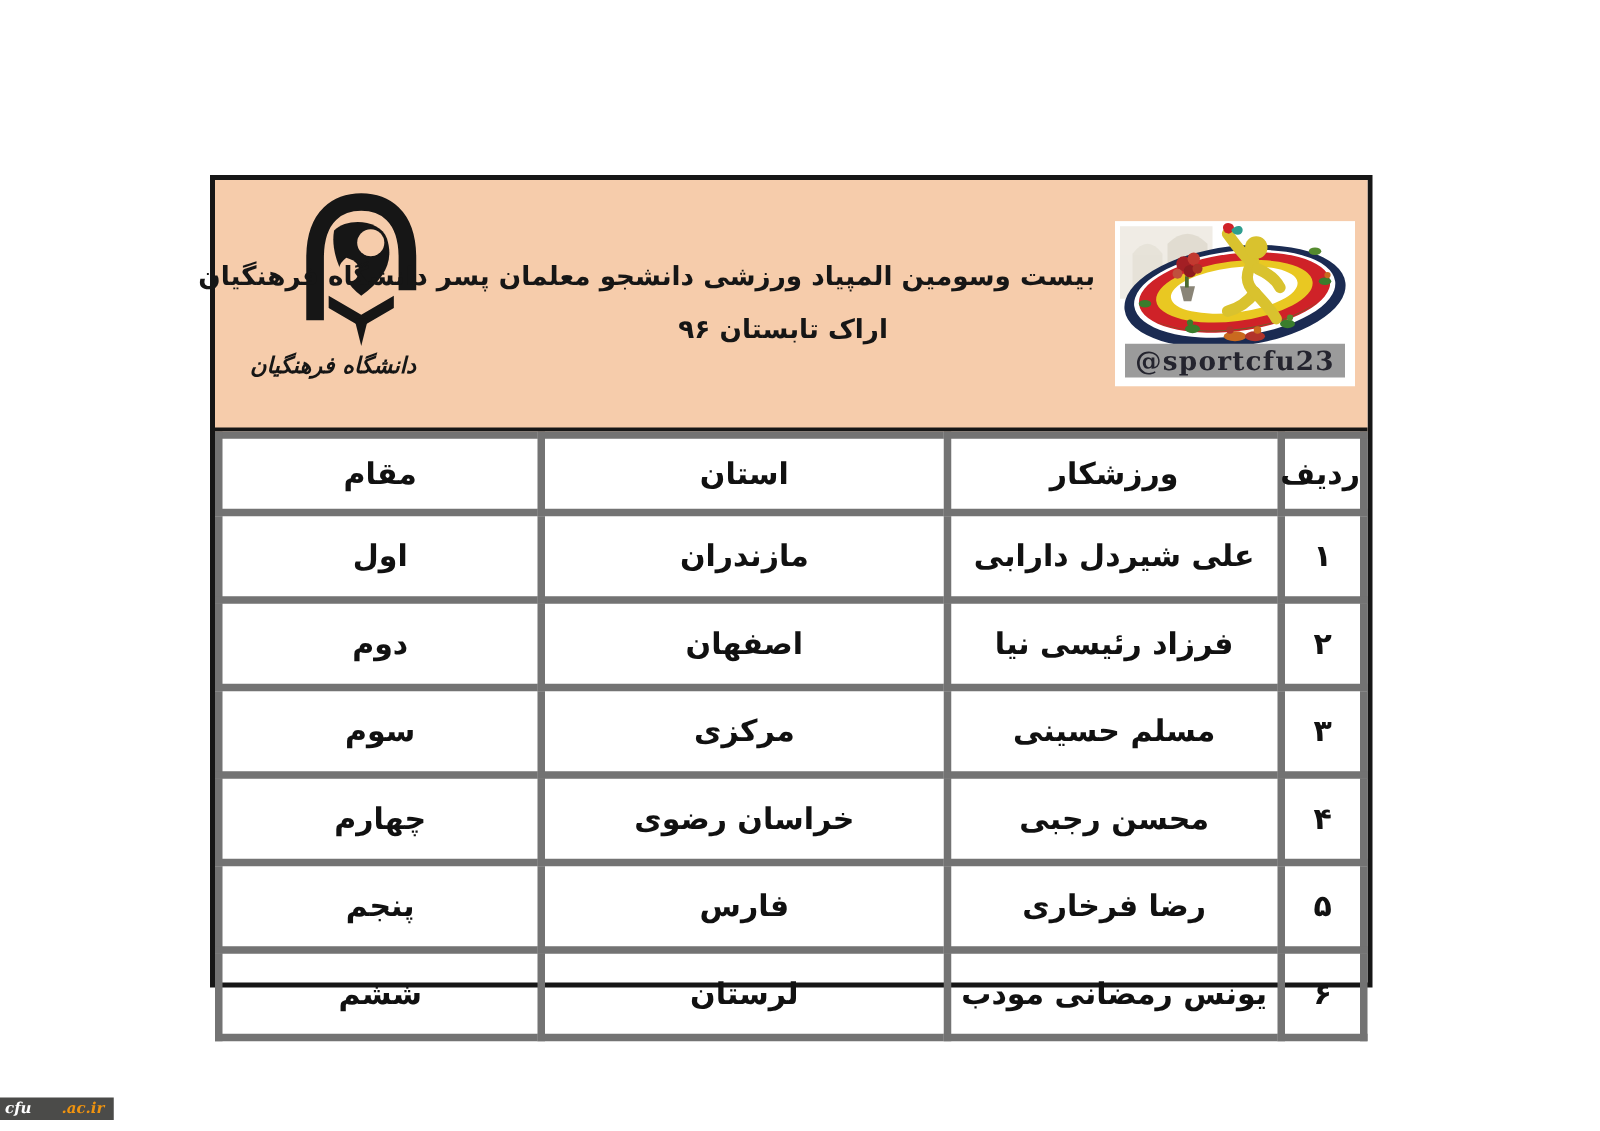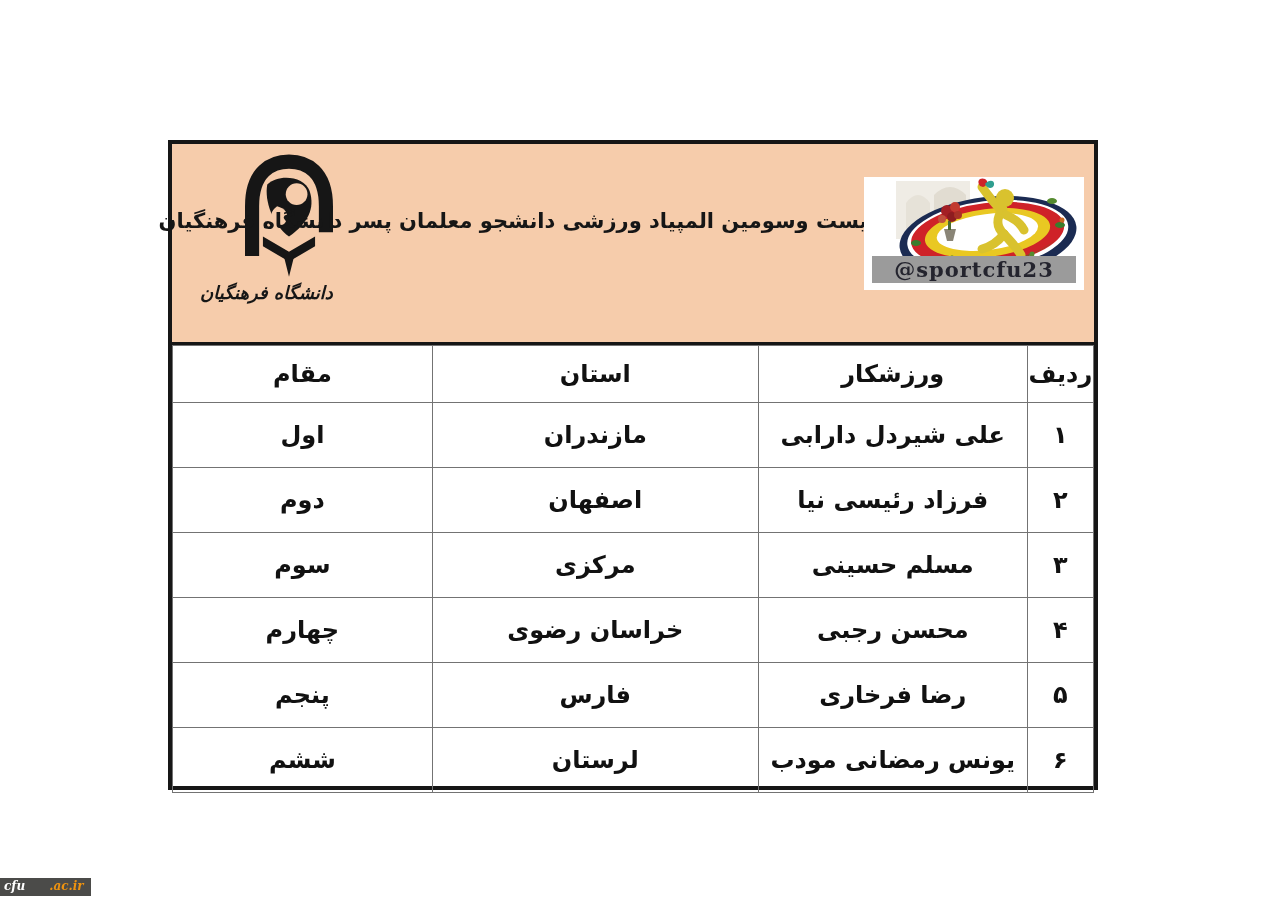--- a/index.html
+++ b/index.html
@@ -89,6 +89,7 @@
 
     <div class="titles">
       <div class="title-line">بیست وسومین المپیاد ورزشی دانشجو معلمان پسر دانشگاه فرهنگیان</div>
+      <div class="title-line">اراک تابستان ۹۶</div>
     </div>
 
     <div class="sport-card">

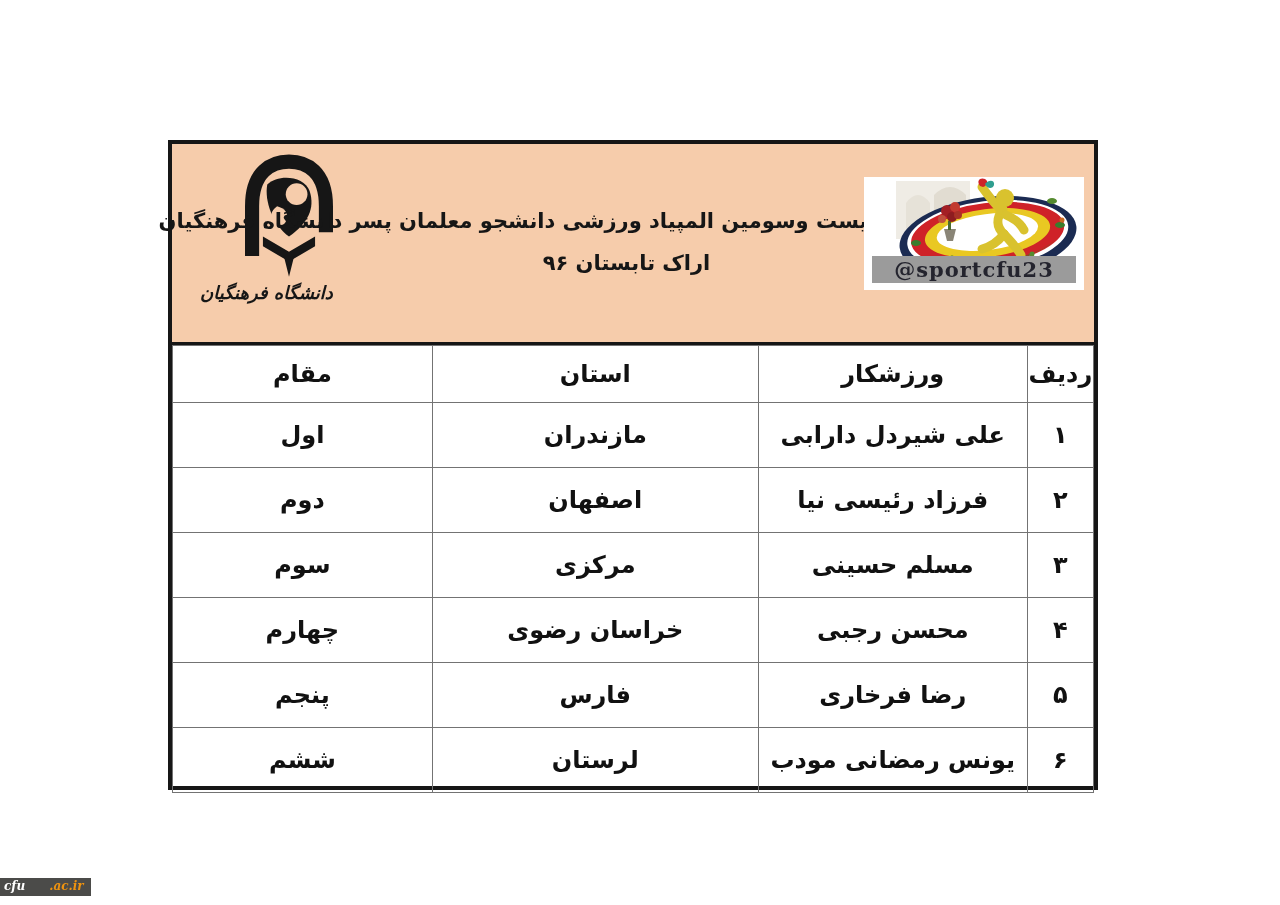--- a/index.html
+++ b/index.html
@@ -30,7 +30,7 @@
   }
   .title-line{font-size:21px;line-height:42px;white-space:nowrap;}
   .sport-card{
-    position:absolute;right:10px;top:33px;width:192px;height:113px;background:#ffffff;padding-left:28px;
+    position:absolute;right:10px;top:33px;width:192px;height:132px;background:#ffffff;
   }
   .sport-card svg{display:block;}
   .handle-bar{

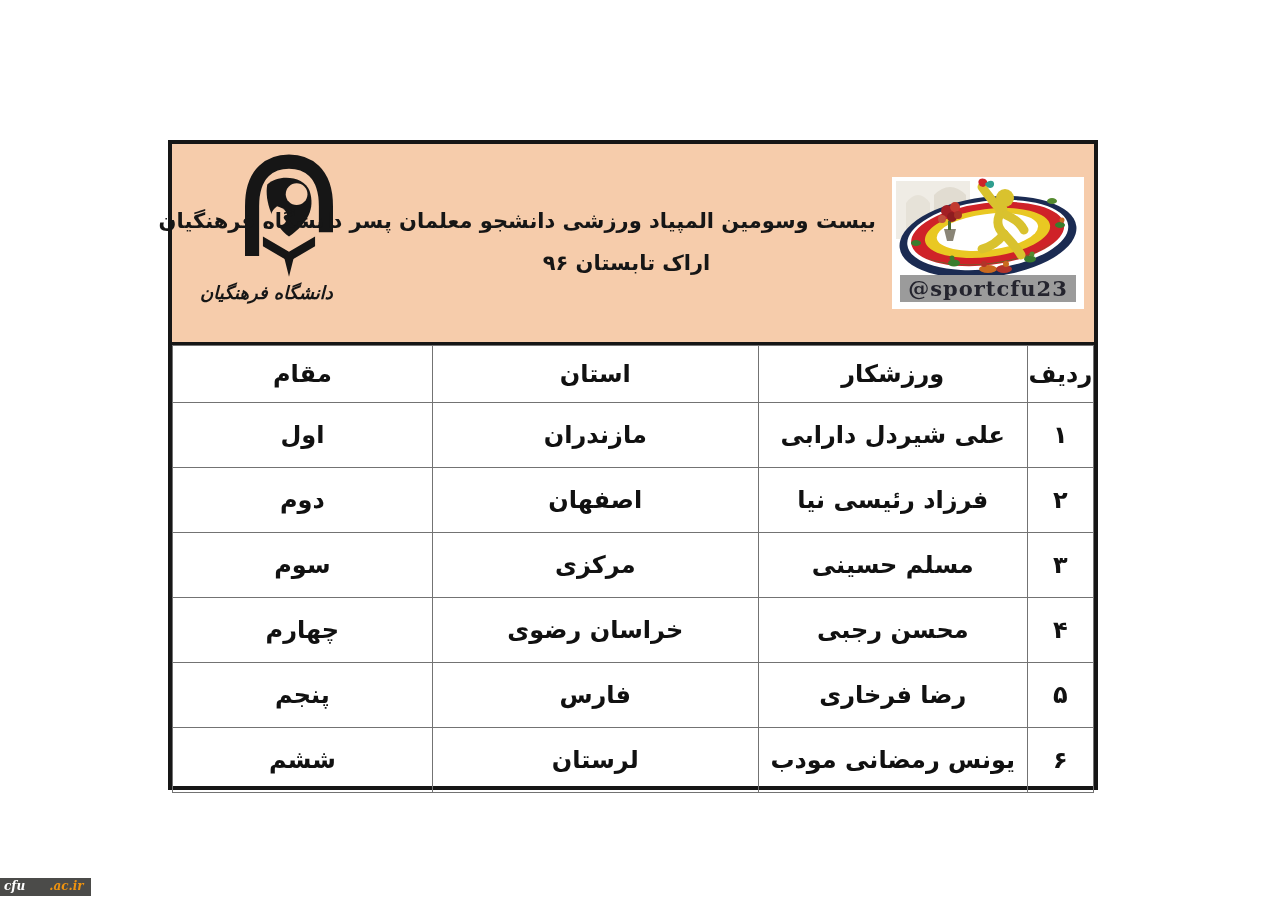--- a/index.html
+++ b/index.html
@@ -44,7 +44,7 @@
     width:100%;border-collapse:collapse;direction:rtl;table-layout:fixed;
   }
   table.results th, table.results td{
-    border:1px solid #737373;text-align:center;vertical-align:middle;
+    border:6px solid #737373;text-align:center;vertical-align:middle;
     font-weight:bold;color:#111111;padding:0;
   }
   table.results th{height:56px;font-size:24px;}

